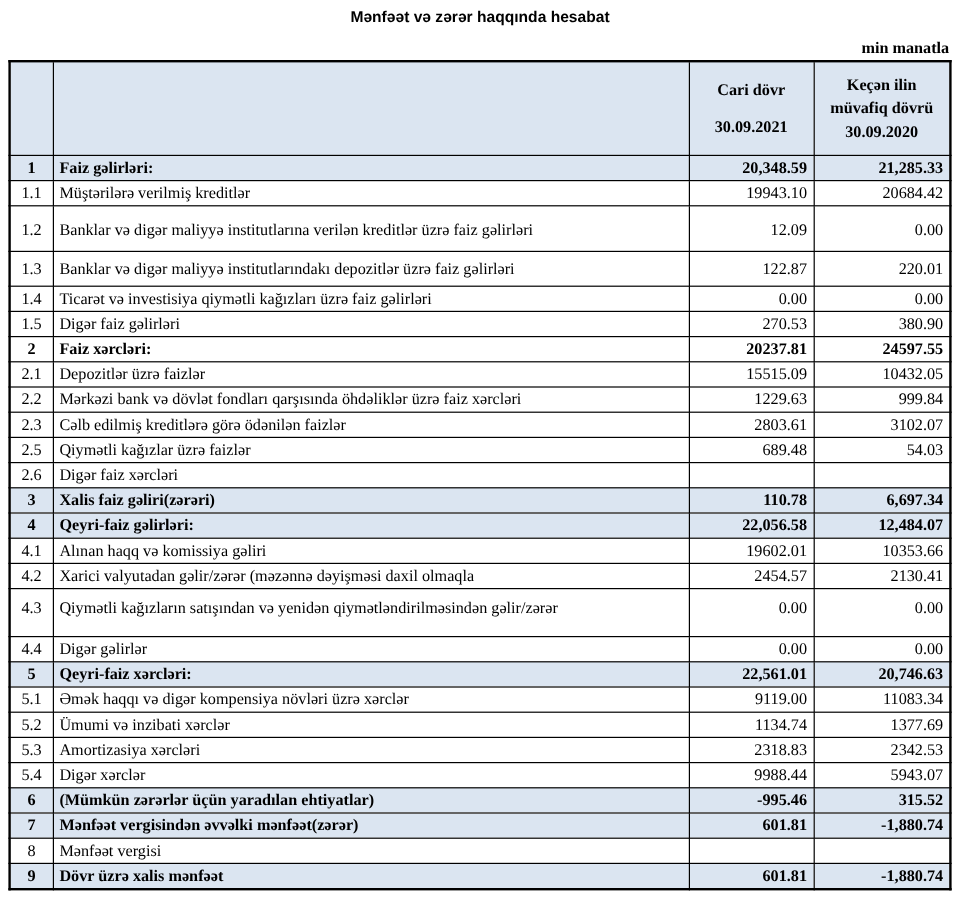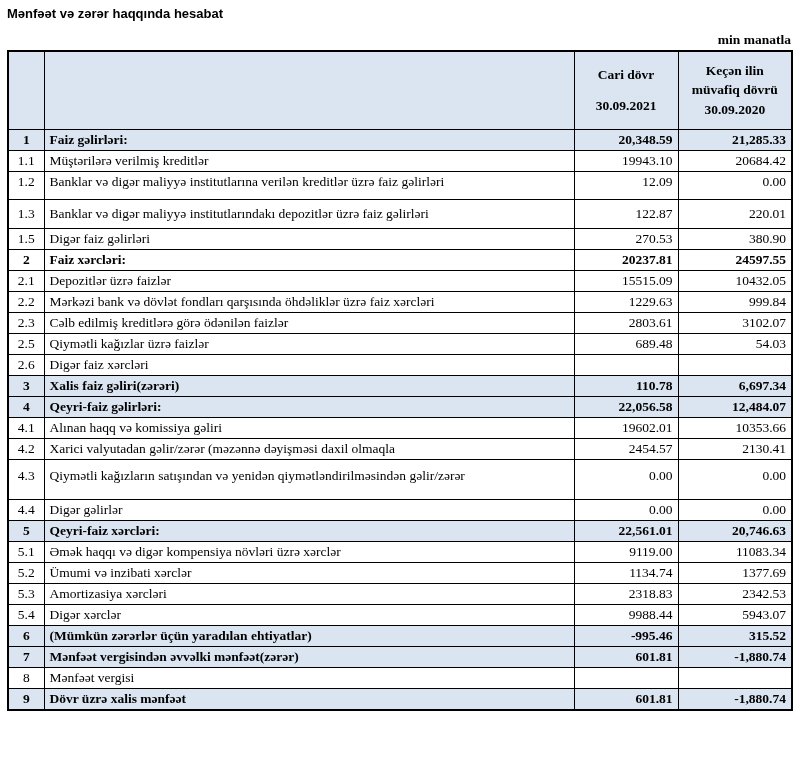--- a/index.html
+++ b/index.html
@@ -12,6 +12,7 @@
   }
   .page { padding: 4px 7px 0 7px; }
   .title {
+    text-align: center;
     font-family: "Liberation Sans", sans-serif;
     font-weight: bold;
     font-size: 13px;

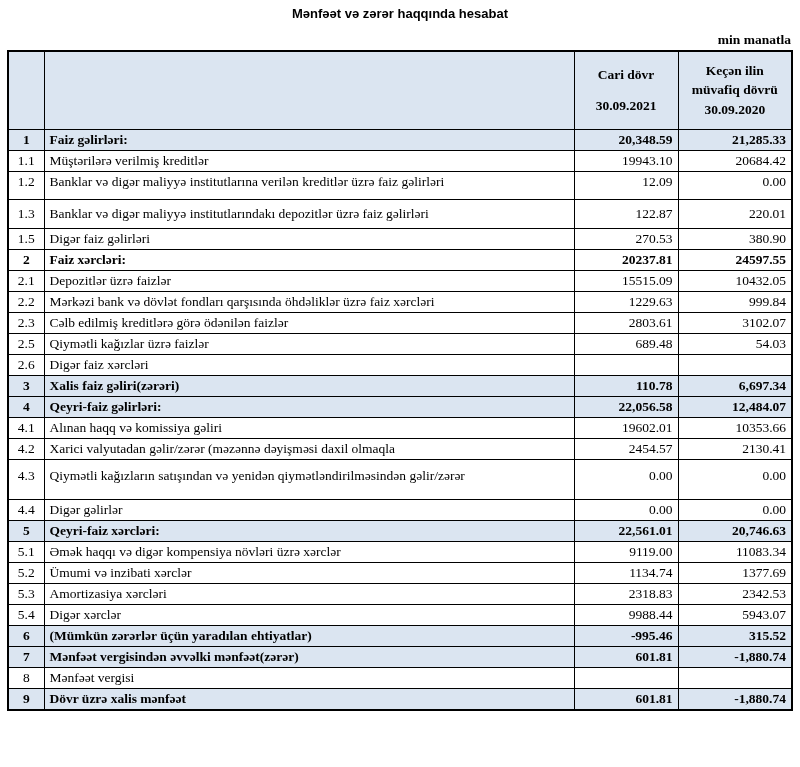--- a/index.html
+++ b/index.html
@@ -55,7 +55,7 @@
   tr.section { background: var(--accent, #dbe5f1); font-weight: bold; }
   tr.bold { font-weight: bold; }
   tr.h-md td { padding-top: 6px; padding-bottom: 6px; margin-top: 8px; }
-  tr.h-lg td { padding-top: 2px; padding-bottom: 9px; }
+  tr.h-lg td { padding-top: 12px; padding-bottom: 9px; }
   tr.h-xl td { padding-top: 8px; padding-bottom: 15px; }
 </style>
 </head>

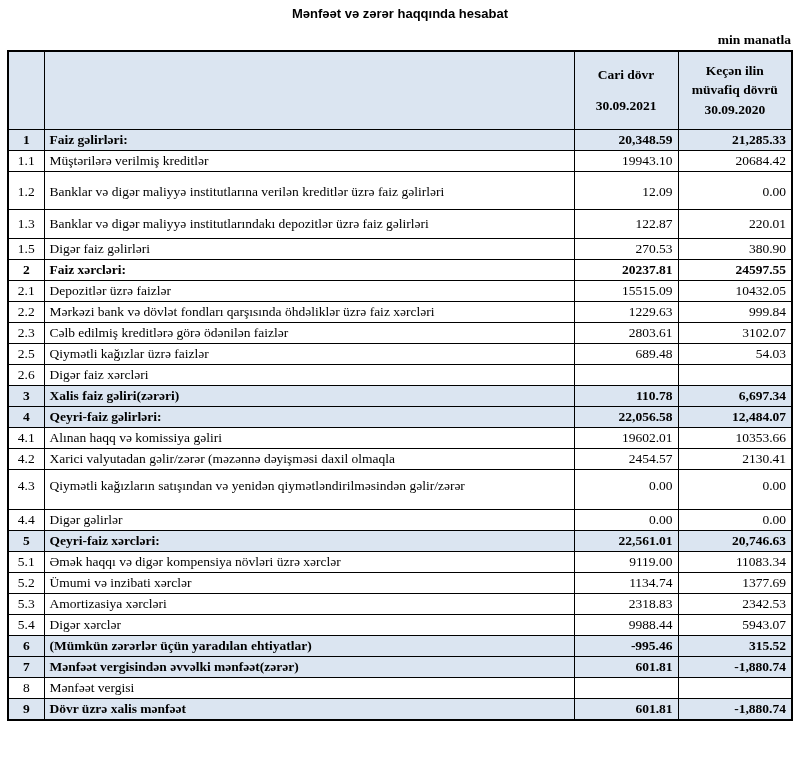--- a/index.html
+++ b/index.html
@@ -115,6 +115,12 @@
           <td class="num">220.01</td>
         </tr>
         <tr>
+          <td class="no">1.4</td>
+          <td class="label">Ticarət və investisiya qiymətli kağızları üzrə faiz gəlirləri</td>
+          <td class="num">0.00</td>
+          <td class="num">0.00</td>
+        </tr>
+        <tr>
           <td class="no">1.5</td>
           <td class="label">Digər faiz gəlirləri</td>
           <td class="num">270.53</td>

